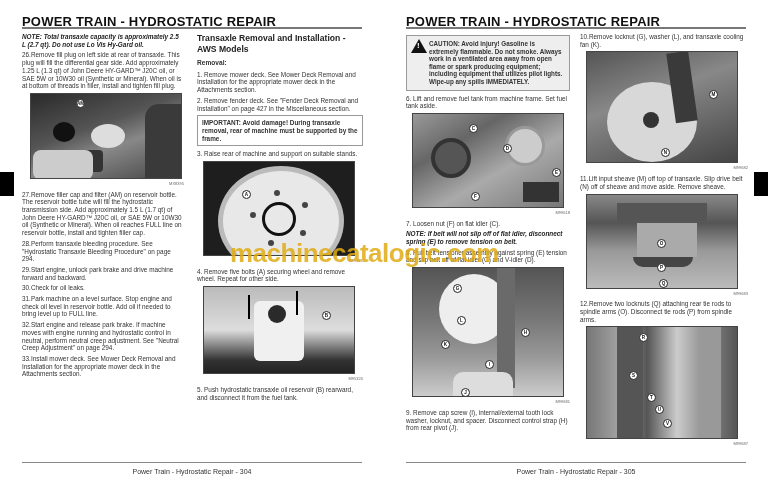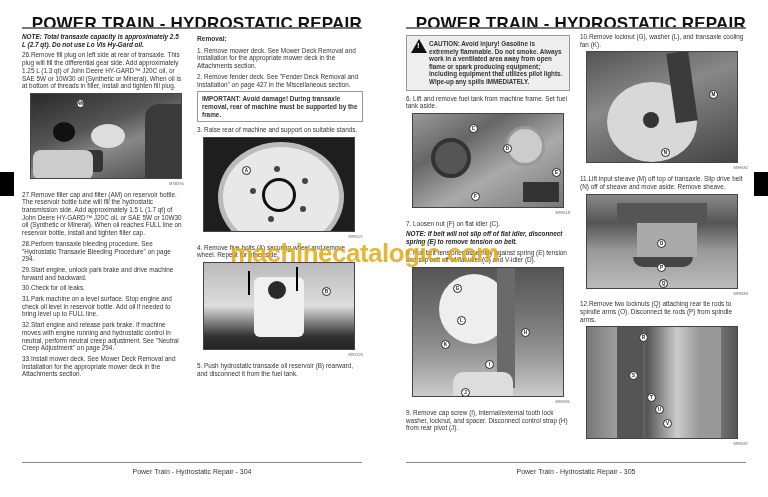--- a/index.html
+++ b/index.html
@@ -8,7 +8,7 @@
   .page { position: absolute; top: 0; width: 384px; height: 497px; }
   .page.left { left: 0; }
   .page.right { left: 384px; }
-  .title { position: absolute; top: 14px; left: 22px; width: 340px; text-align: right; font-weight: bold; font-size: 17px; letter-spacing: 0.2px; color: #111; }
+  .title { position: absolute; top: 14px; left: 22px; width: 340px; text-align: left; font-weight: bold; font-size: 13px; letter-spacing: 0.2px; color: #111; }
   .rule { position: absolute; left: 22px; width: 340px; height: 2px; background: #777; }
   .rule.top { top: 27px; }
   .rule.bottom { top: 462px; height: 1px; background: #888; }

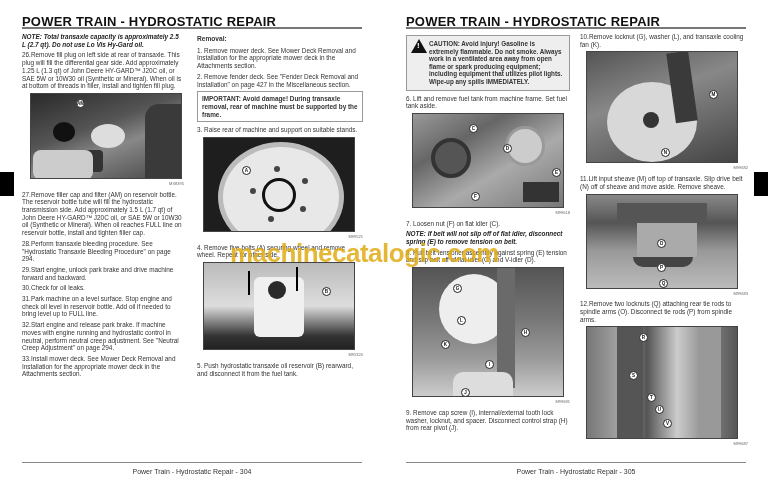--- a/index.html
+++ b/index.html
@@ -57,6 +57,7 @@
   </div>
 
   <div class="col" style="left:197px; top:33px; width:166px;">
+    <div class="h2">Transaxle Removal and Installation - AWS Models</div>
     <div class="h3">Removal:</div>
     <p>1.  Remove mower deck. See Mower Deck Removal and Installation for the appropriate mower deck in the Attachments section.</p>
     <p>2.  Remove fender deck. See "Fender Deck Removal and Installation" on page 427 in the Miscellaneous section.</p>

